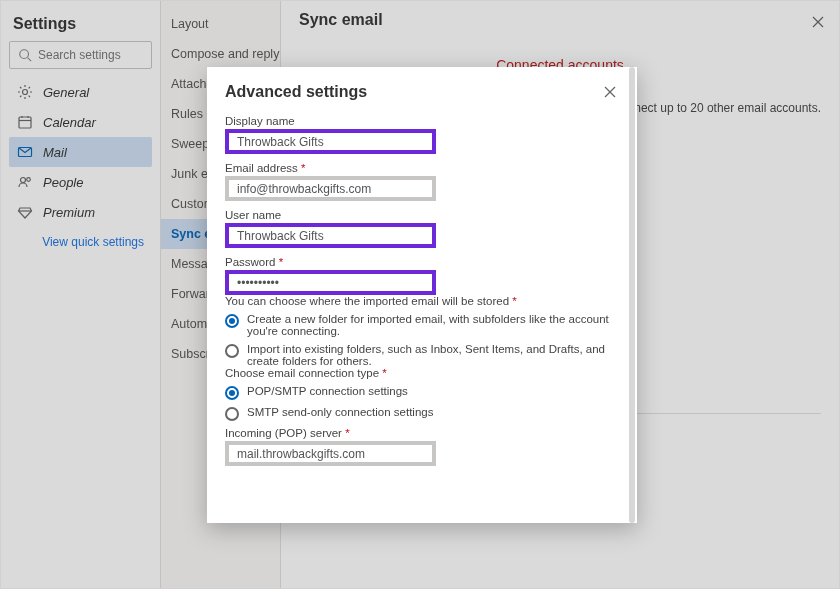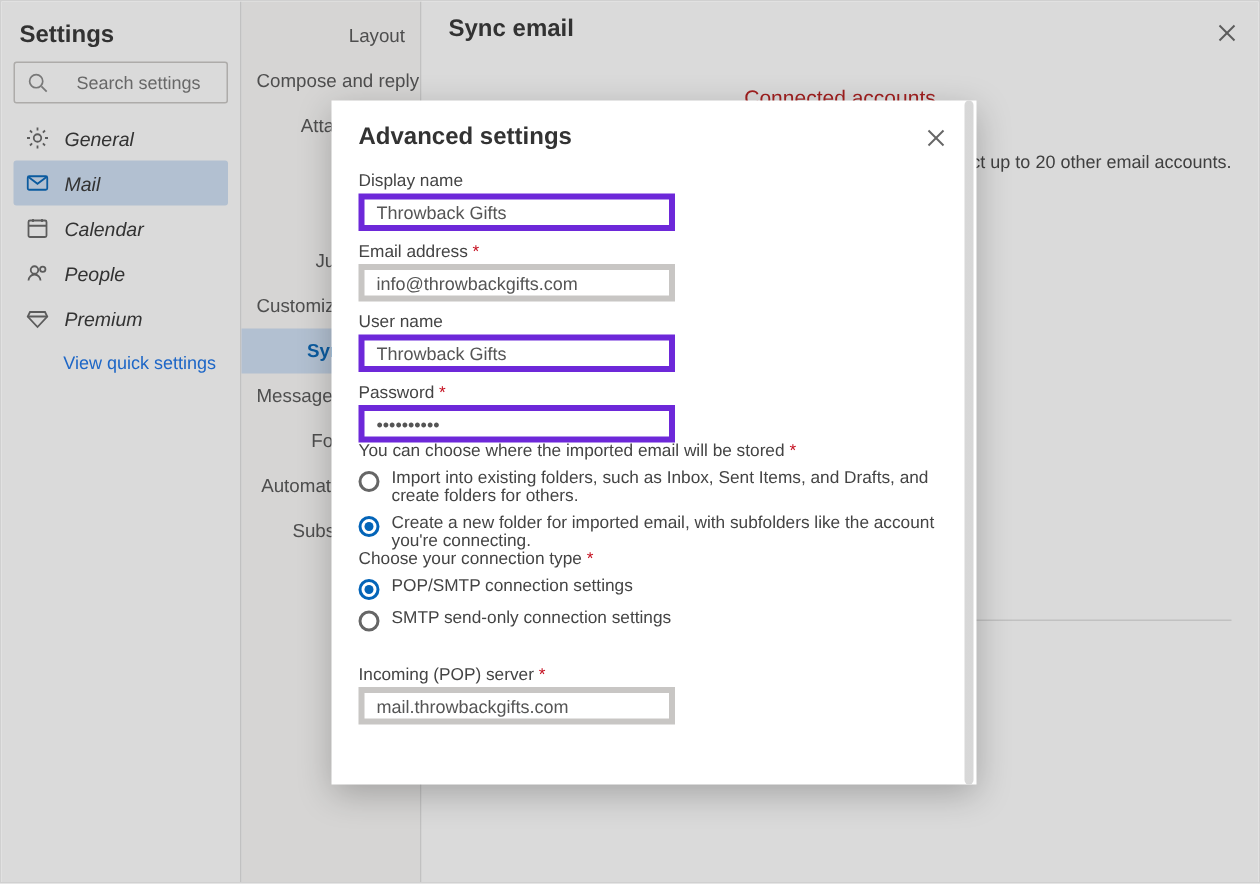--- a/index.html
+++ b/index.html
@@ -91,7 +91,6 @@
     cursor: pointer;
     white-space: nowrap;
     overflow: hidden;
-    text-align: right;
   }
   .sub-item.active {
     background: #cfe0f4;

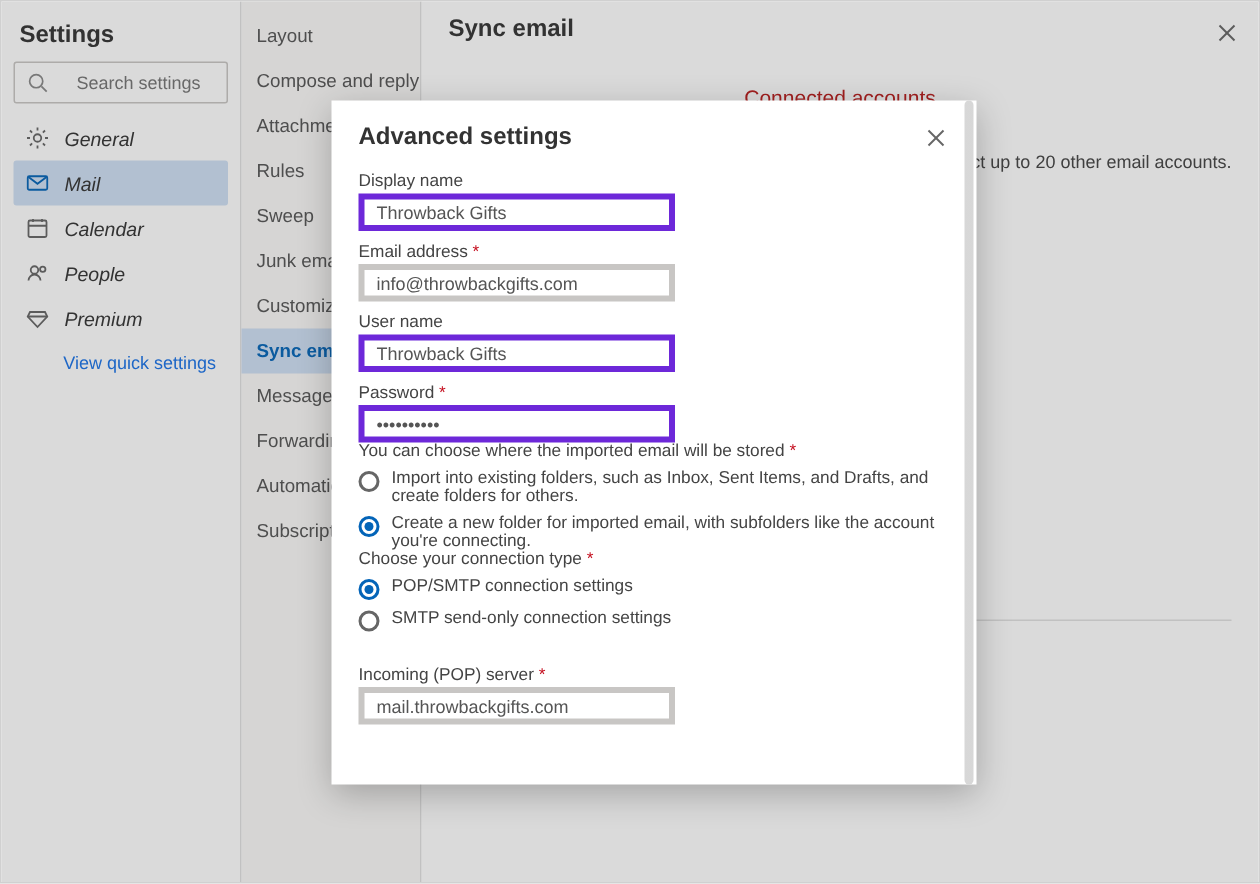--- a/index.html
+++ b/index.html
@@ -43,7 +43,6 @@
     padding: 0 8px;
     margin-bottom: 8px;
     color: #666;
-    gap: 13px;
   }
   .search-box svg { width: 14px; height: 14px; margin-right: 6px; flex:none;}
   .search-box input {

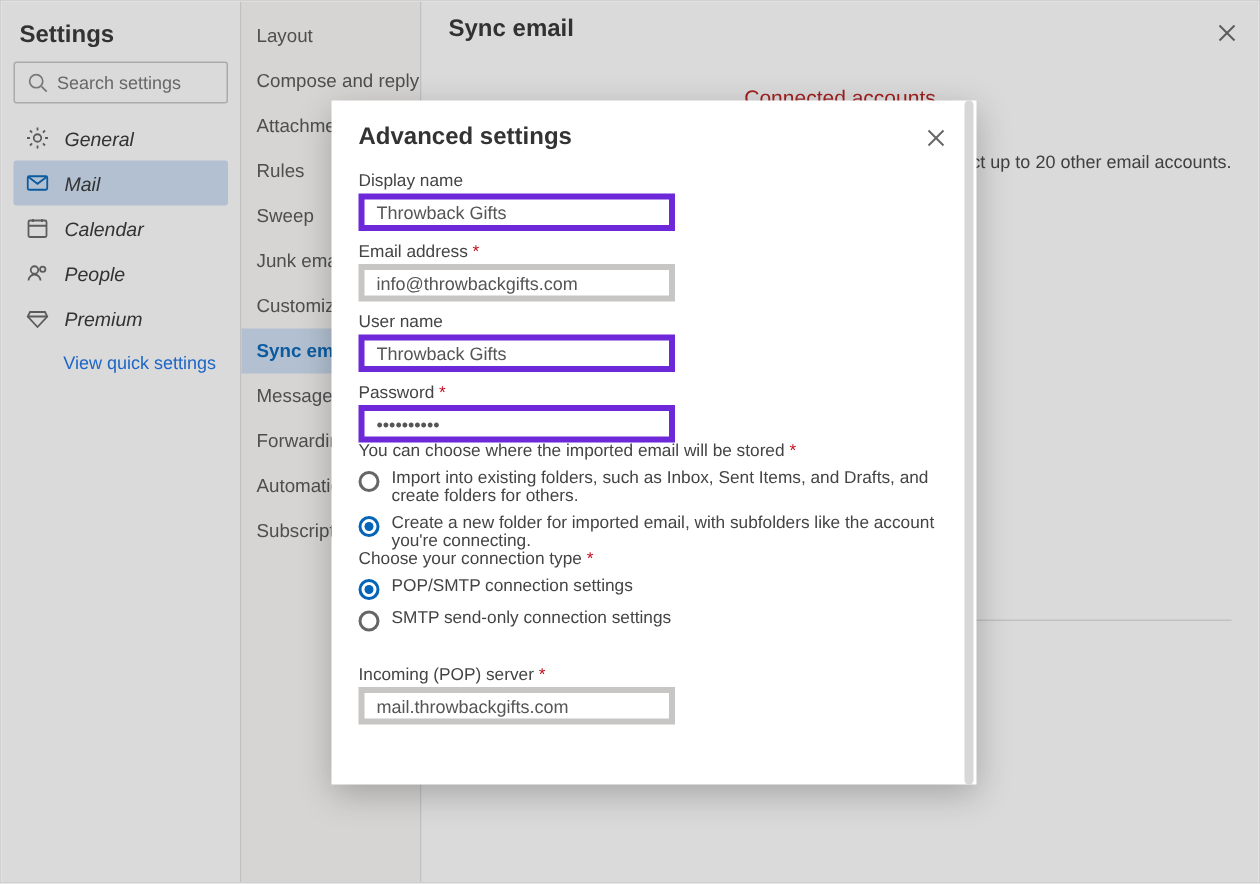--- a/index.html
+++ b/index.html
@@ -138,7 +138,7 @@
   
   .dialog {
     position: absolute;
-    left: 220px;
+    left: 206px;
     top: 66px;
     width: 430px;
     height: 456px;

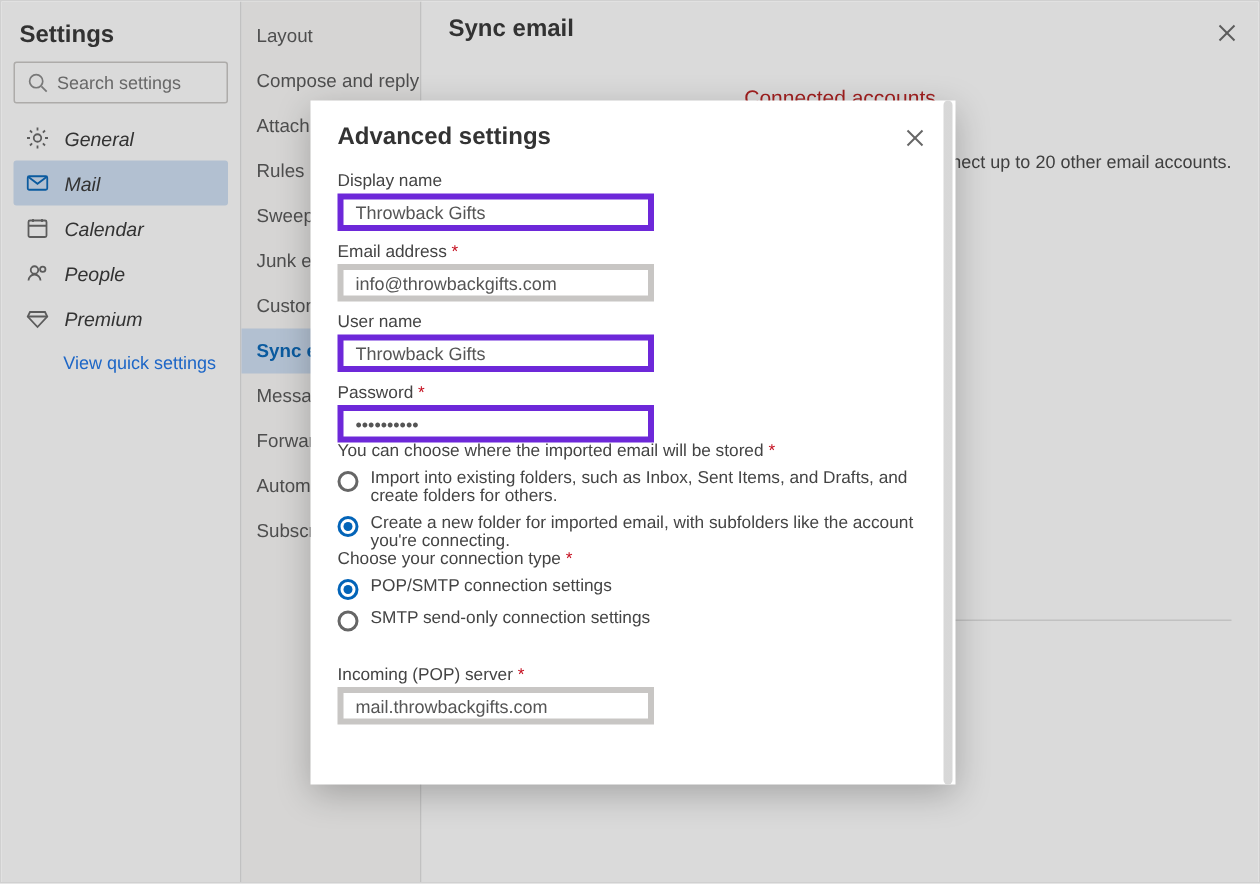--- a/index.html
+++ b/index.html
@@ -233,13 +233,6 @@
         </svg>
       <span>General</span>
     </div>
-    <div class="nav-item active">
-      <svg viewBox="0 0 16 16">
-          <rect x="1.5" y="3.5" width="13" height="9" rx="1"></rect>
-          <path d="M2 4l6 4.5L14 4"></path>
-        </svg>
-      <span>Mail</span>
-    </div>
     <div class="nav-item">
       <svg viewBox="0 0 16 16">
           <rect x="2" y="3" width="12" height="11" rx="1"></rect>
@@ -248,6 +241,13 @@
           <line x1="11" y1="2" x2="11" y2="4"></line>
         </svg>
       <span>Calendar</span>
+    </div>
+    <div class="nav-item active">
+      <svg viewBox="0 0 16 16">
+          <rect x="1.5" y="3.5" width="13" height="9" rx="1"></rect>
+          <path d="M2 4l6 4.5L14 4"></path>
+        </svg>
+      <span>Mail</span>
     </div>
     <div class="nav-item">
       <svg viewBox="0 0 16 16">

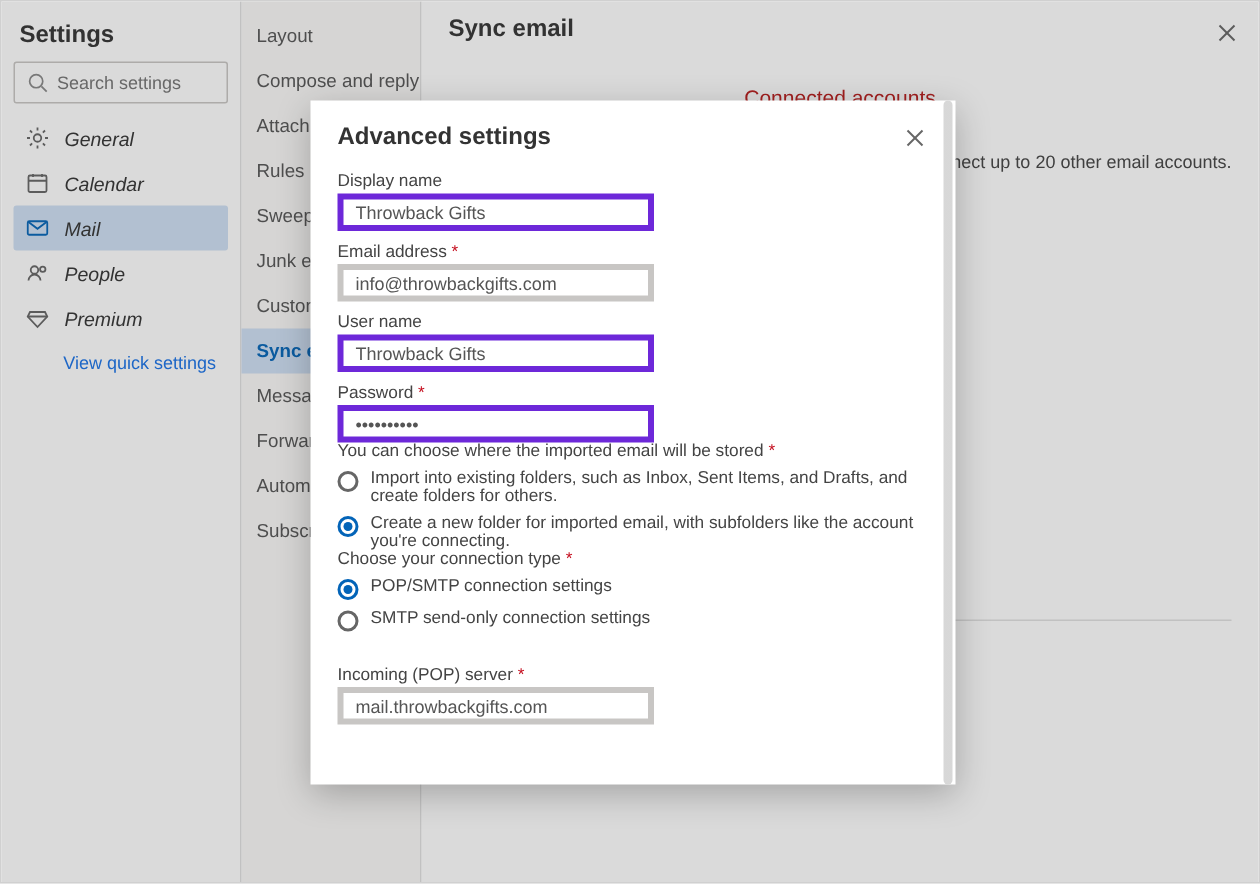--- a/index.html
+++ b/index.html
@@ -327,12 +327,12 @@
 
     <div class="section-note"><span>You can choose where the imported email will be stored</span> <span class="req">*</span></div>
     <div class="radio-row">
+      <div class="radio checked"></div>
+      <span>Create a new folder for imported email, with subfolders like the account you're connecting.</span>
+    </div>
+    <div class="radio-row">
       <div class="radio"></div>
       <span>Import into existing folders, such as Inbox, Sent Items, and Drafts, and create folders for others.</span>
-    </div>
-    <div class="radio-row">
-      <div class="radio checked"></div>
-      <span>Create a new folder for imported email, with subfolders like the account you're connecting.</span>
     </div>
 
     <div class="section-note"><span>Choose your connection type</span> <span class="req">*</span></div>

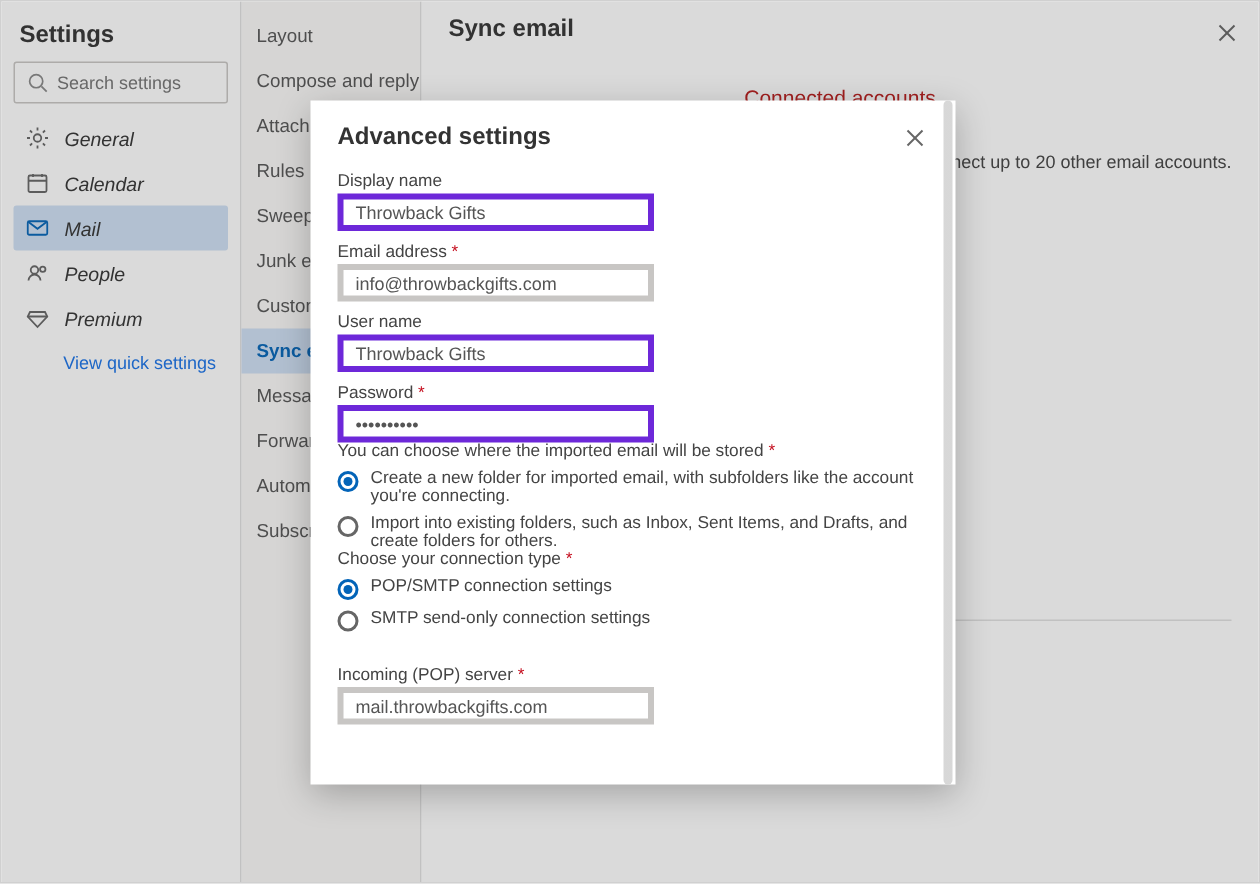--- a/index.html
+++ b/index.html
@@ -335,7 +335,7 @@
       <span>Import into existing folders, such as Inbox, Sent Items, and Drafts, and create folders for others.</span>
     </div>
 
-    <div class="section-note"><span>Choose your connection type</span> <span class="req">*</span></div>
+    <div class="section-note"><span>Choose email connection type</span> <span class="req">*</span></div>
     <div class="radio-row">
       <div class="radio checked"></div>
       <span>POP/SMTP connection settings</span>

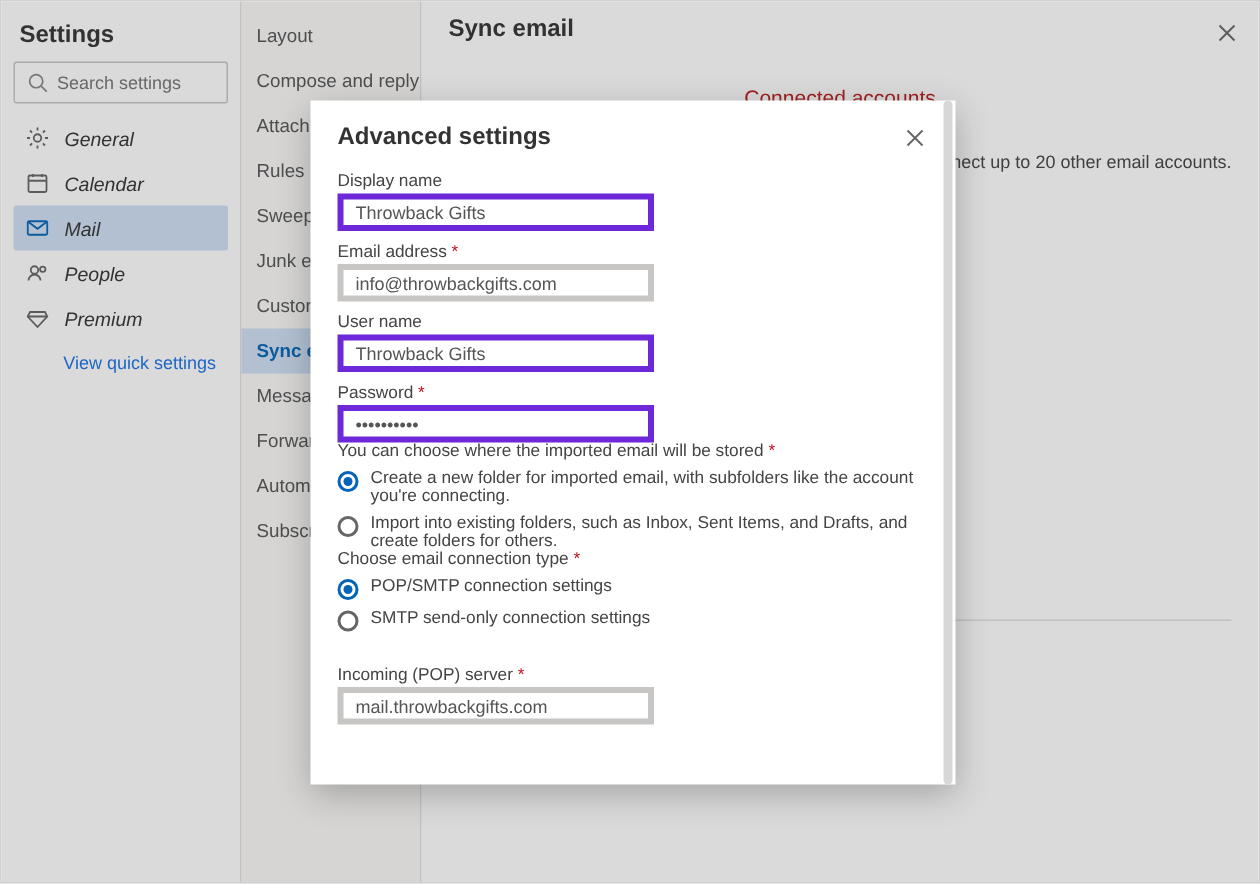--- a/index.html
+++ b/index.html
@@ -345,7 +345,7 @@
       <span>SMTP send-only connection settings</span>
     </div>
 
-    <div class="field-label" style="margin-top:23px"><span>Incoming (POP) server</span> <span class="req">*</span></div>
+    <div class="field-label" style="margin-top:6px"><span>Incoming (POP) server</span> <span class="req">*</span></div>
     <input class="text-input light-border" value="mail.throwbackgifts.com" style="">
 
     

